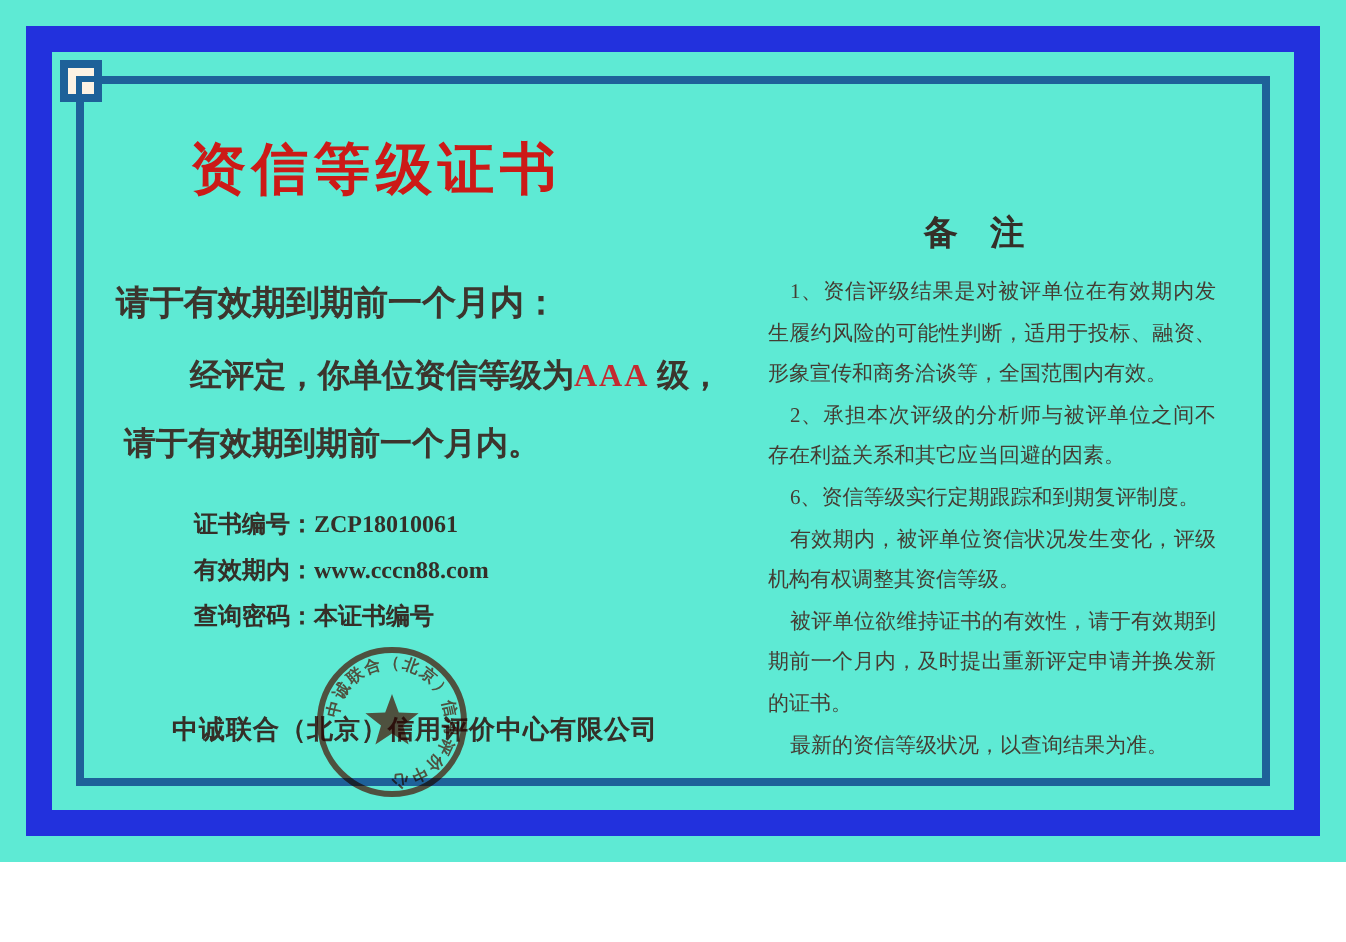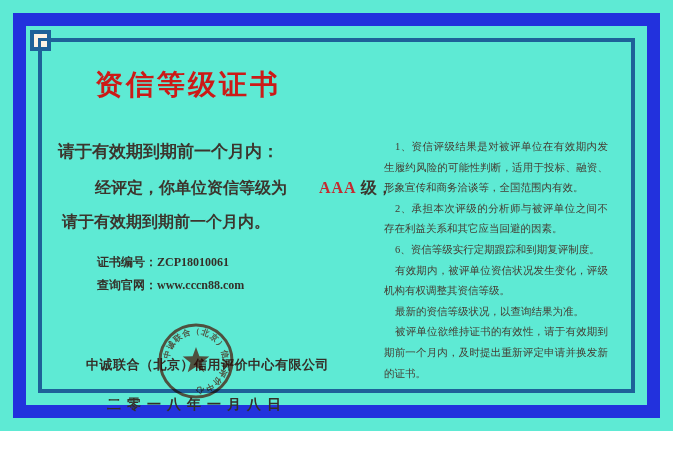--- a/index.html
+++ b/index.html
@@ -142,6 +142,7 @@
     <polygon fill="#d04638" points="39,25 42.4,34.3 52.3,34.6 44.5,40.8 47.3,50.3 39,44.7 30.7,50.3 33.5,40.8 25.7,34.6 35.6,34.3"></polygon>
   </svg>
 
+  <div class="notes-title">备 注</div>
 
   <div class="notes">
     <p>1、资信评级结果是对被评单位在有效期内发生履约风险的可能性判断，适用于投标、融资、形象宣传和商务洽谈等，全国范围内有效。</p>

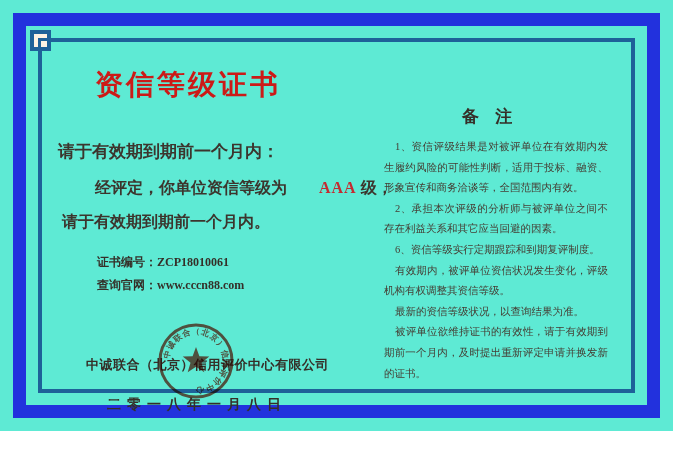--- a/index.html
+++ b/index.html
@@ -52,7 +52,7 @@
     position:absolute;left:95px;top:178px;
     font-size:16px;font-weight:bold;color:#3c352d;white-space:nowrap;
   }
-  .body-line1 .rating{color:#c42a30;letter-spacing:1px;padding-left:32px;}
+  .body-line1 .rating{color:#c42a30;letter-spacing:1px;}
   .body-line2{
     position:absolute;left:62px;top:212px;
     font-size:16px;font-weight:bold;color:#3c352d;white-space:nowrap;

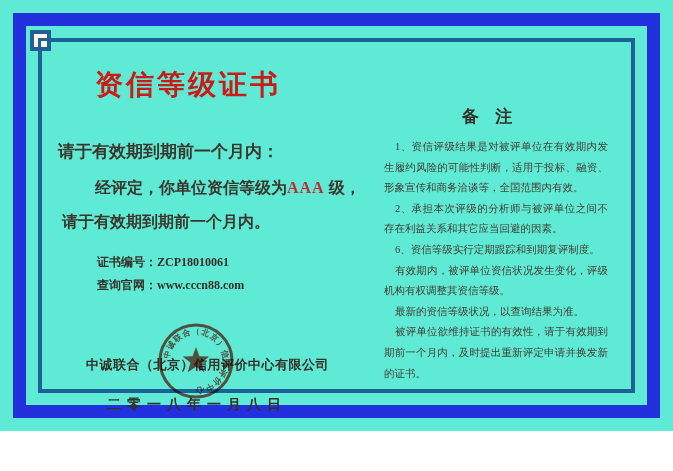--- a/index.html
+++ b/index.html
@@ -125,7 +125,7 @@
 
   <div class="fields">
     <div class="field-row"><span>证书编号：</span><span>ZCP18010061</span></div>
-    <div class="field-row"><span>查询官网：</span><span>www.cccn88.com</span></div>
+    <div class="field-row"><span>有效期内：</span><span>www.cccn88.com</span></div>
   </div>
 
   <div class="issuer">中诚联合（北京）信用评价中心有限公司</div>

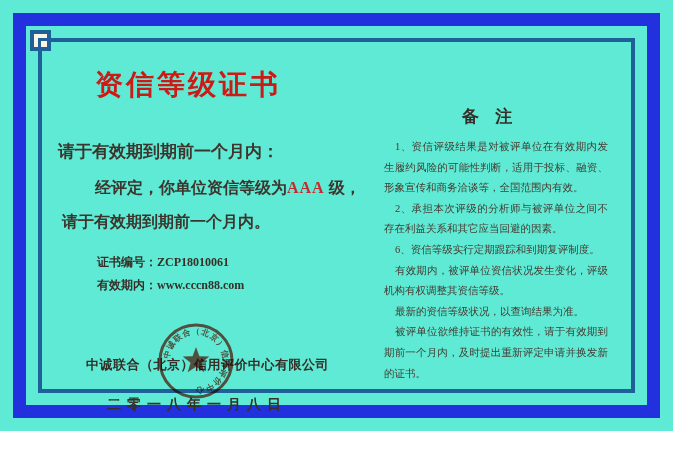--- a/index.html
+++ b/index.html
@@ -126,6 +126,7 @@
   <div class="fields">
     <div class="field-row"><span>证书编号：</span><span>ZCP18010061</span></div>
     <div class="field-row"><span>有效期内：</span><span>www.cccn88.com</span></div>
+    <div class="field-row"><span>查询密码：</span><span>本证书编号</span></div>
   </div>
 
   <div class="issuer">中诚联合（北京）信用评价中心有限公司</div>

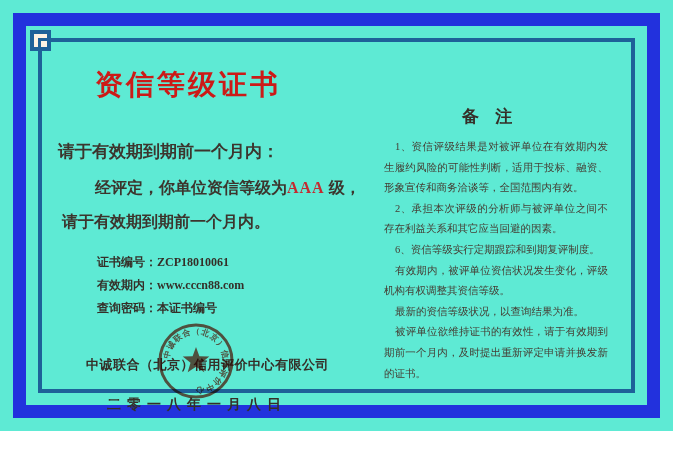--- a/index.html
+++ b/index.html
@@ -150,8 +150,8 @@
     <p>2、承担本次评级的分析师与被评单位之间不存在利益关系和其它应当回避的因素。</p>
     <p>6、资信等级实行定期跟踪和到期复评制度。</p>
     <p>有效期内，被评单位资信状况发生变化，评级机构有权调整其资信等级。</p>
+    <p>被评单位欲维持证书的有效性，请于有效期到期前一个月内，及时提出重新评定申请并换发新的证书。</p>
     <p>最新的资信等级状况，以查询结果为准。</p>
-    <p>被评单位欲维持证书的有效性，请于有效期到期前一个月内，及时提出重新评定申请并换发新的证书。</p>
   </div>
 
 </div>

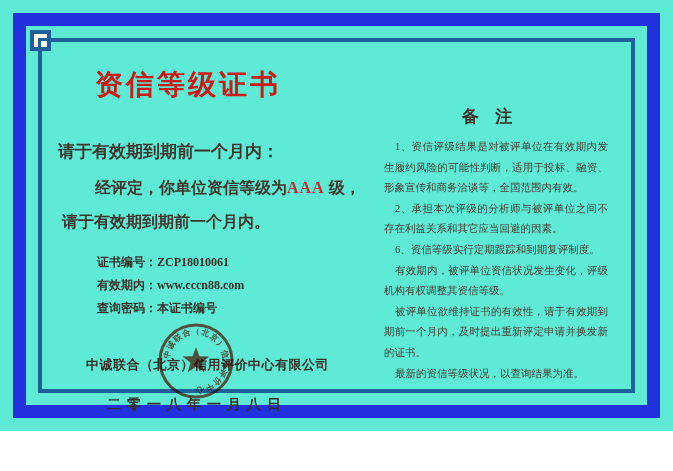--- a/index.html
+++ b/index.html
@@ -130,7 +130,6 @@
   </div>
 
   <div class="issuer">中诚联合（北京）信用评价中心有限公司</div>
-  <div class="issue-date">二零一八年一月八日</div>
 
   <svg class="seal" viewBox="0 0 78 78" xmlns="http://www.w3.org/2000/svg">
     <circle cx="39" cy="39" r="36" fill="none" stroke="#d04638" stroke-width="3"></circle>

